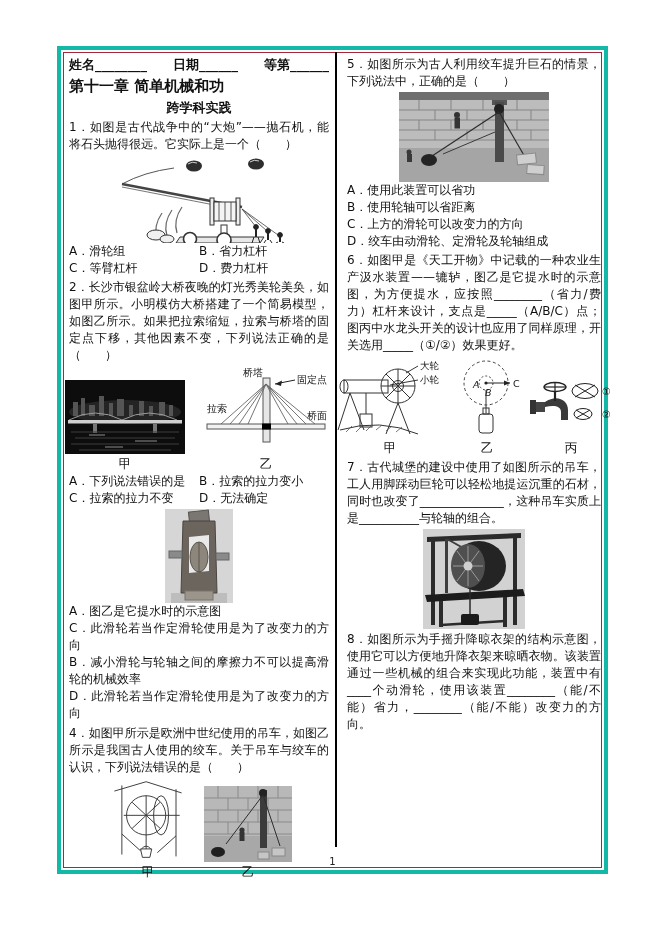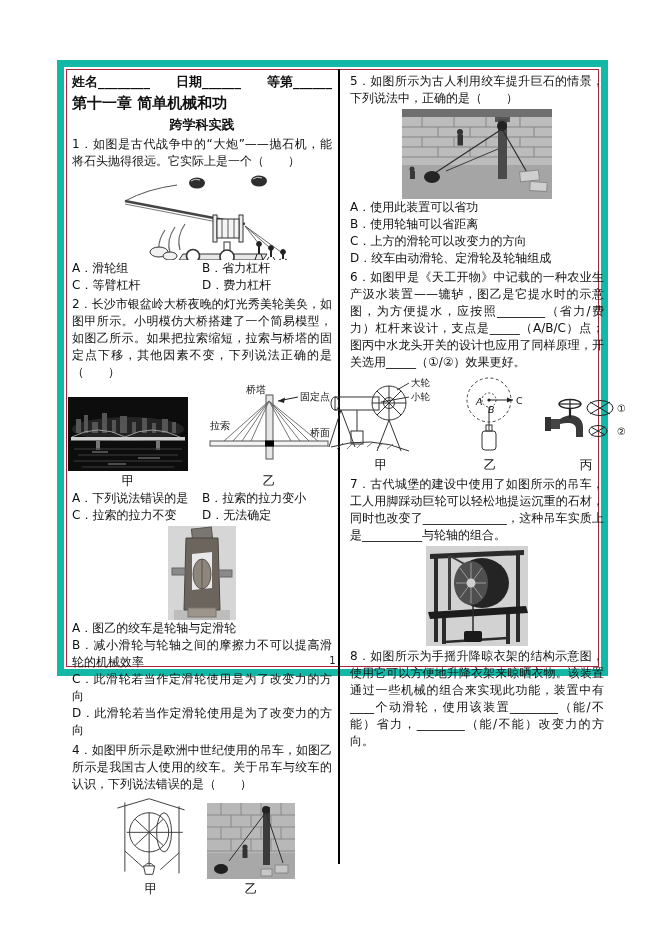--- a/index.html
+++ b/index.html
@@ -8,8 +8,8 @@
     font-family:"DejaVu Sans","Liberation Sans",sans-serif;
     color:#111;-webkit-font-smoothing:antialiased;
   }
-  .sheet{position:absolute;left:57px;top:60px;width:551px;height:616px;
-    border:7px solid #14b8a6;box-sizing:border-box;}
+  .sheet{position:absolute;left:57px;top:46px;width:551px;height:828px;
+    border:4px solid #14b8a6;box-sizing:border-box;}
   .sheet-inner{position:absolute;left:2px;top:2px;right:2px;bottom:2px;
     border:1px solid #a2293a;}
   .col-divider{position:absolute;left:274px;top:2px;width:2px;height:795px;background:#000;}

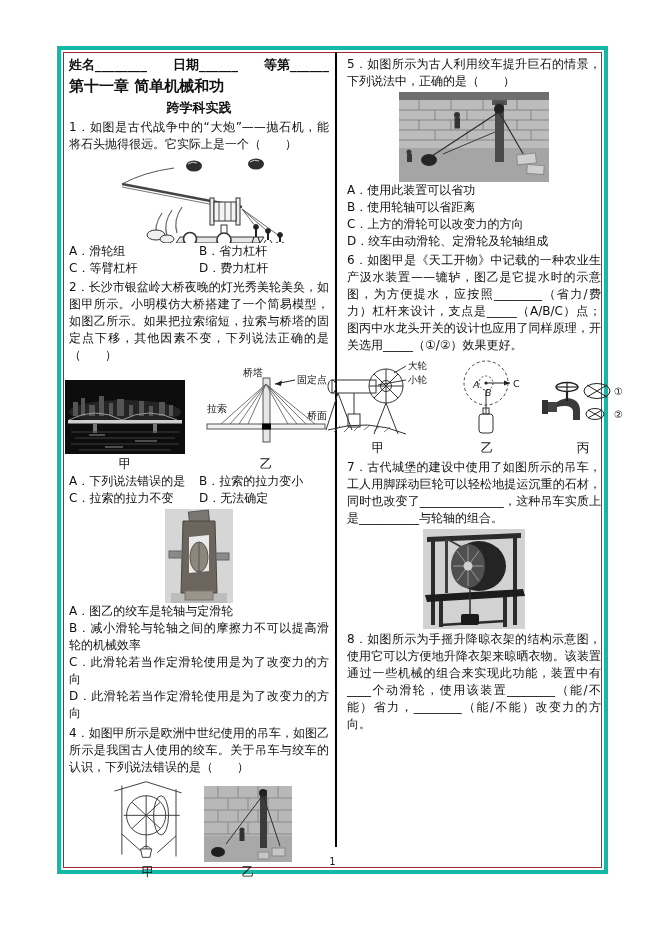--- a/index.html
+++ b/index.html
@@ -321,7 +321,7 @@
 
     <div>
       <div class="stem">6．如图甲是《天工开物》中记载的一种农业生产汲水装置——辘轳，图乙是它提水时的示意图，为方便提水，应按照________（省力/费力）杠杆来设计，支点是_____（A/B/C）点；图丙中水龙头开关的设计也应用了同样原理，开关选用_____（①/②）效果更好。</div>
-      <div class="fig-row" style="gap:20px">
+      <div class="fig-row" style="gap:8px">
         <div class="fig-col">
           <svg class="svgfig" width="112" height="82" viewBox="0 0 112 82">
             <g stroke="#333" fill="none" stroke-width="1">

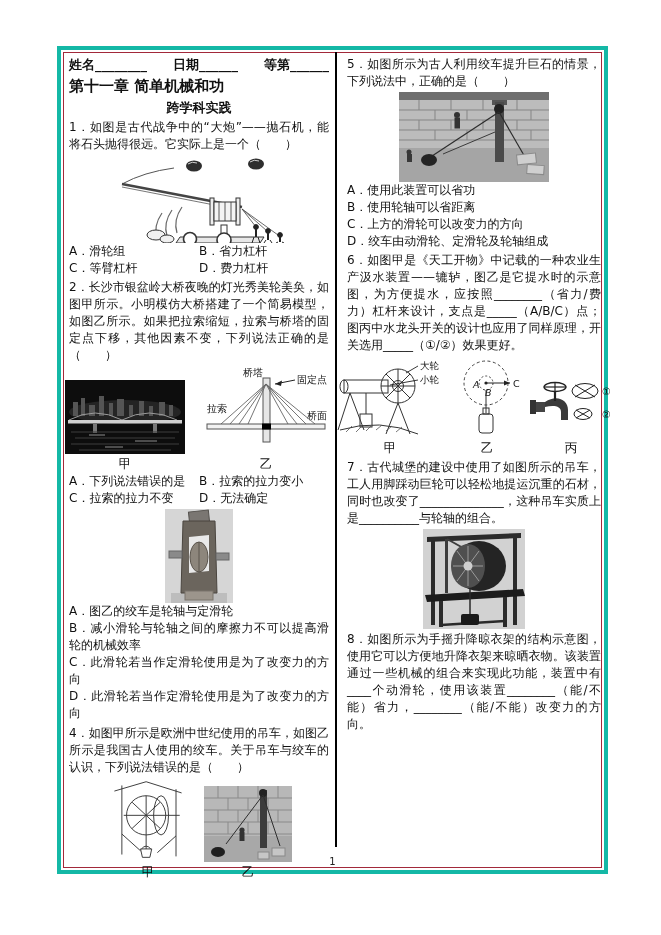--- a/index.html
+++ b/index.html
@@ -188,7 +188,7 @@
         </svg>
       </div>
       <div>
-        <div class="opt-line">A．图乙的绞车是轮轴与定滑轮</div>
+        <div class="opt-line">A．图乙是它提水时的示意图</div>
         <div class="opt-line">B．减小滑轮与轮轴之间的摩擦力不可以提高滑轮的机械效率</div>
         <div class="opt-line">C．此滑轮若当作定滑轮使用是为了改变力的方向</div>
         <div class="opt-line">D．此滑轮若当作定滑轮使用是为了改变力的方向</div>

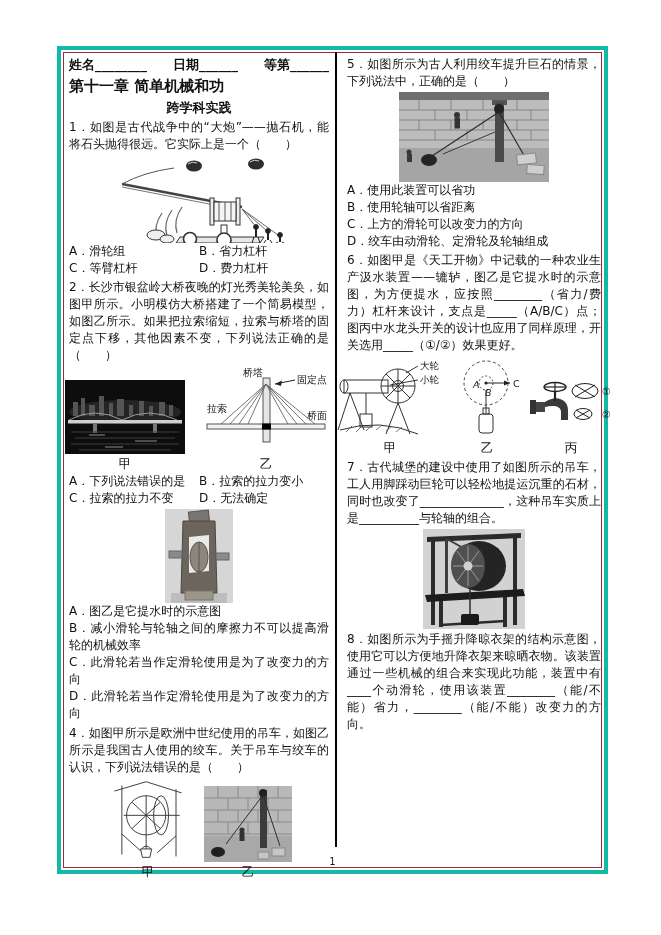--- a/index.html
+++ b/index.html
@@ -189,8 +189,8 @@
       </div>
       <div>
         <div class="opt-line">A．图乙是它提水时的示意图</div>
+        <div class="opt-line">C．此滑轮若当作定滑轮使用是为了改变力的方向</div>
         <div class="opt-line">B．减小滑轮与轮轴之间的摩擦力不可以提高滑轮的机械效率</div>
-        <div class="opt-line">C．此滑轮若当作定滑轮使用是为了改变力的方向</div>
         <div class="opt-line">D．此滑轮若当作定滑轮使用是为了改变力的方向</div>
       </div>
     </div>

